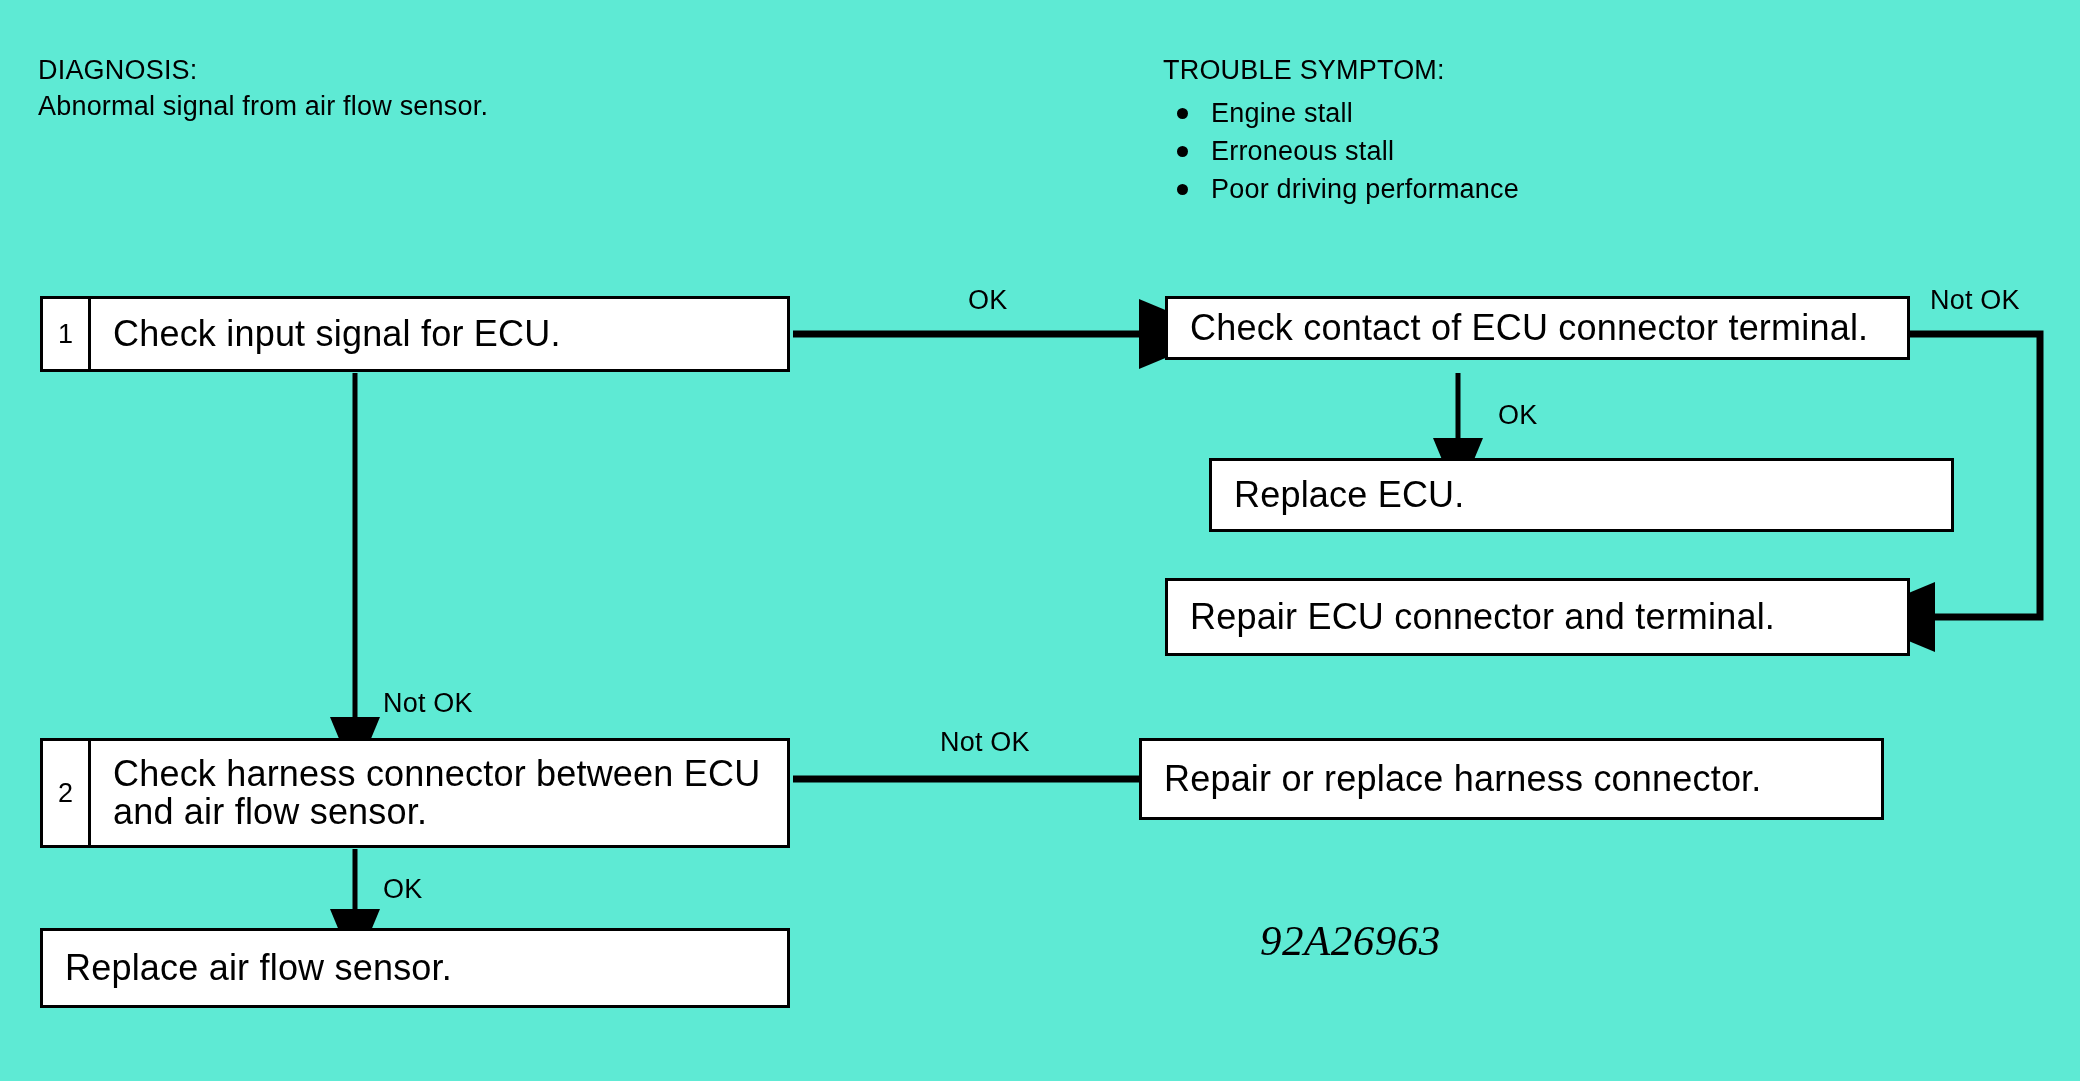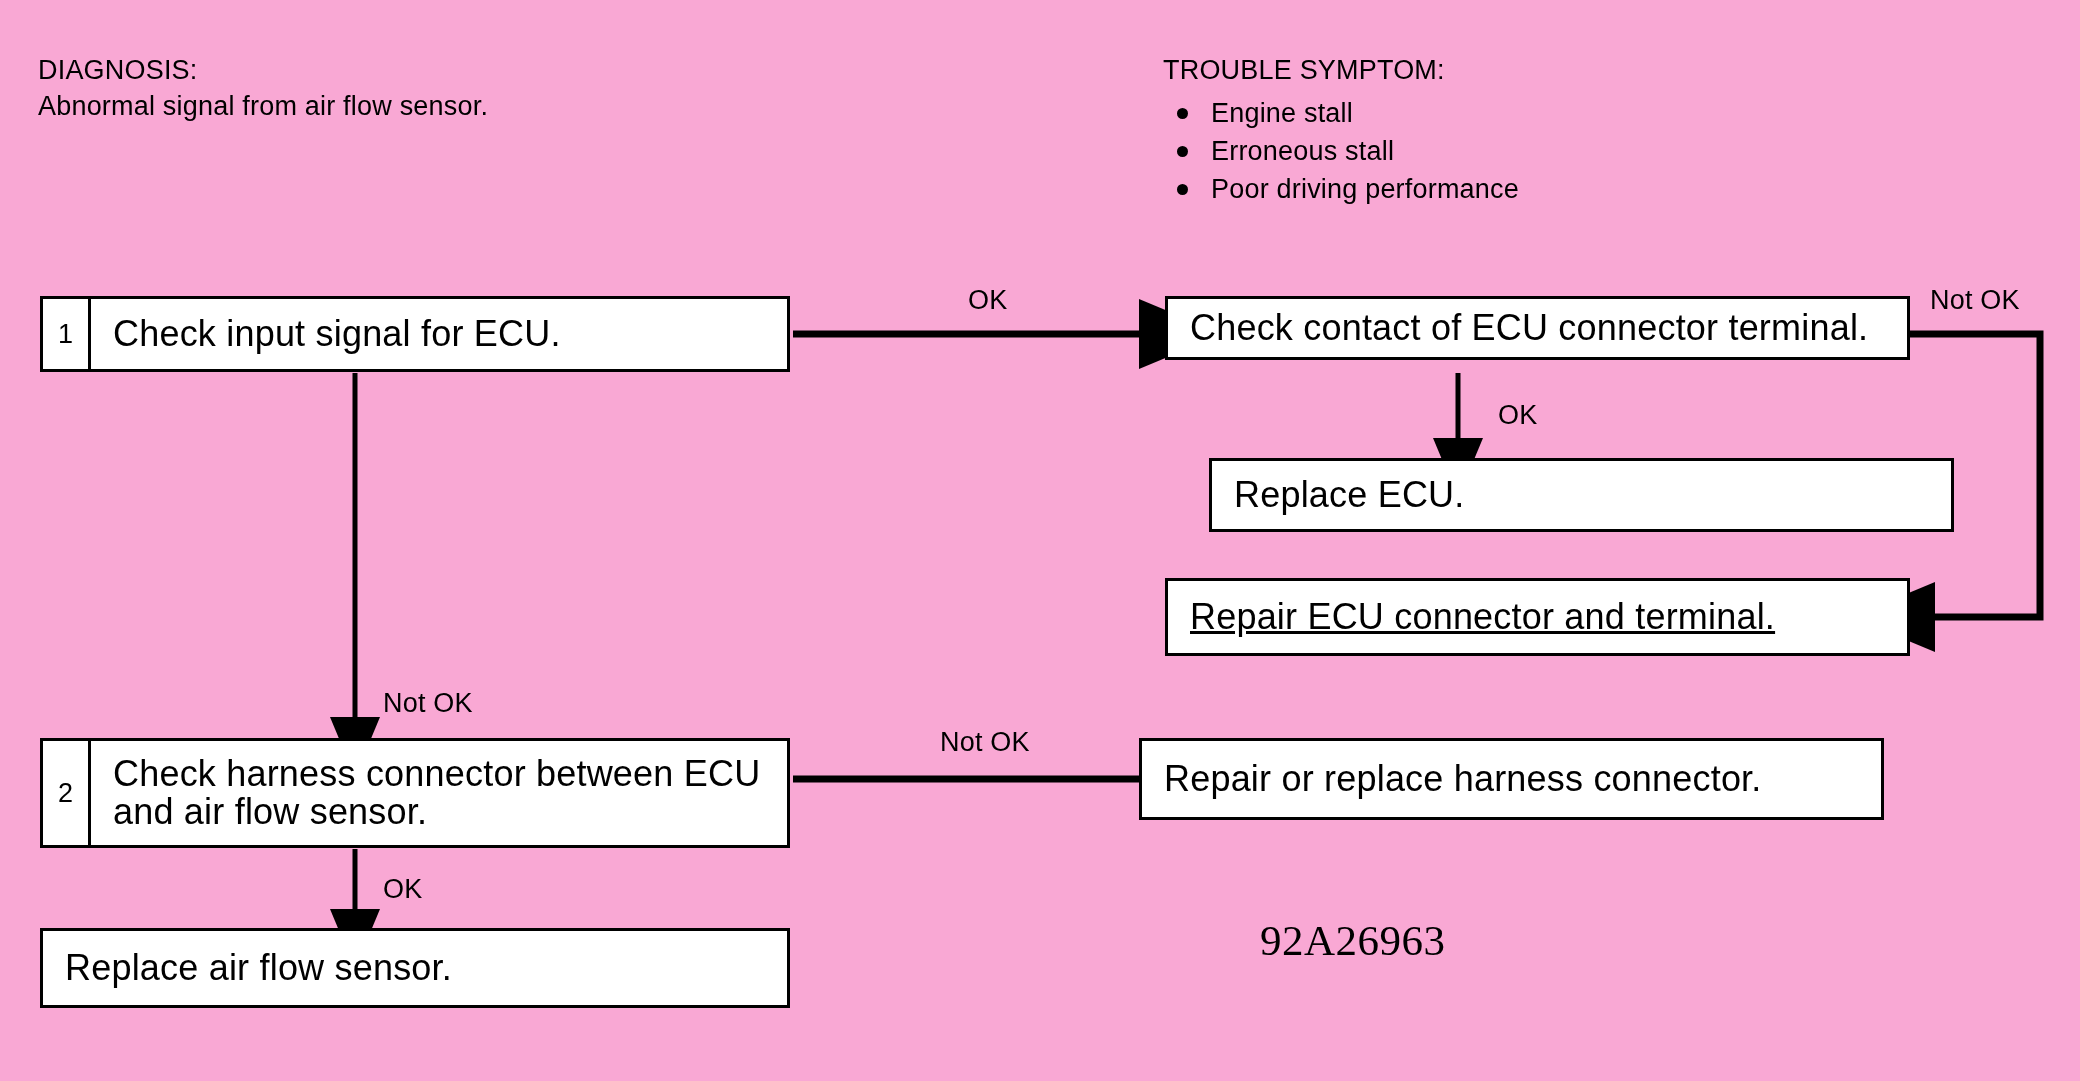--- a/index.html
+++ b/index.html
@@ -19,7 +19,7 @@
     position: relative;
     width: 2080px;
     height: 1081px;
-    background: #f9a8d4;
+    background: #5eead4;
   }
 
   

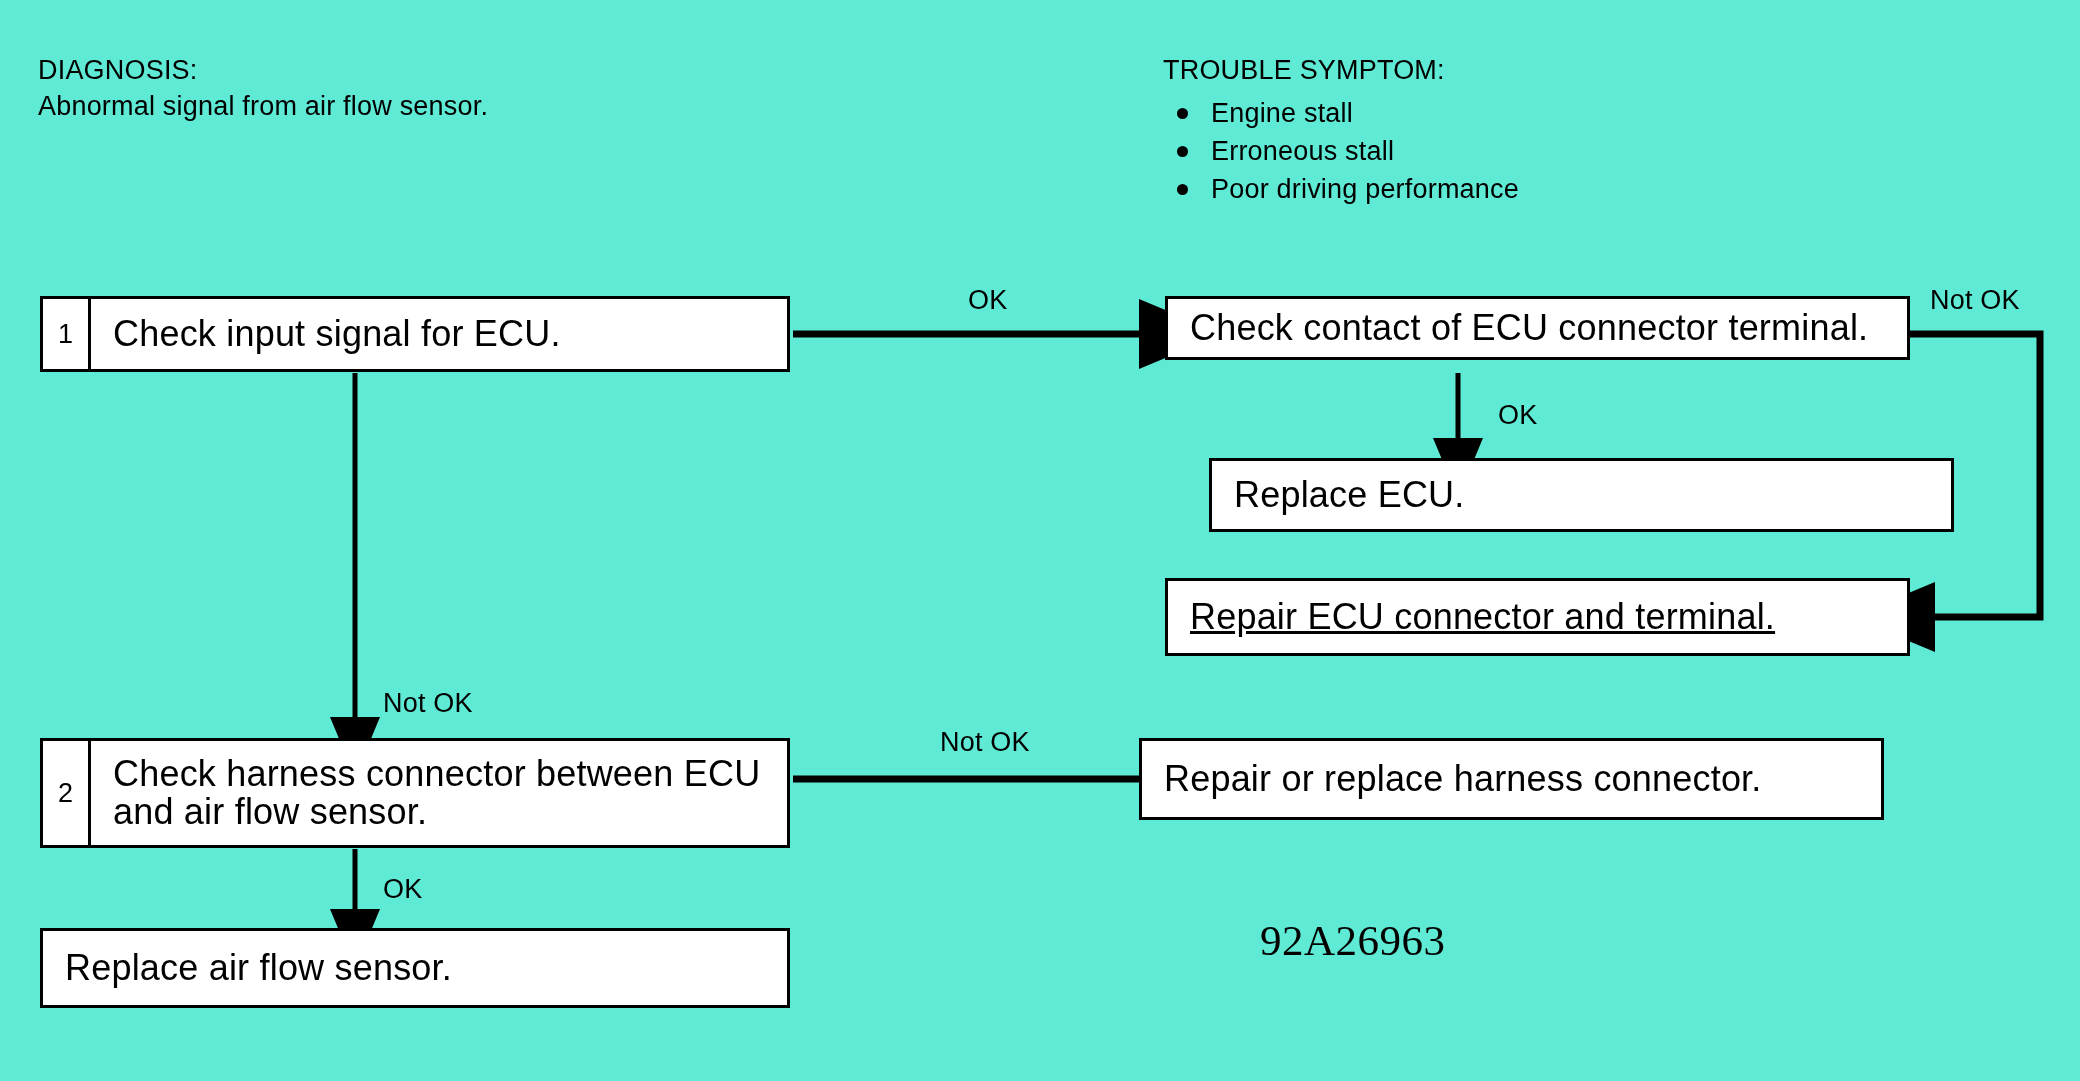--- a/index.html
+++ b/index.html
@@ -99,7 +99,7 @@
   #box-3   { left: 40px;   top: 928px; width: 750px;  height: 80px; }
   #box-4   { left: 1165px; top: 296px; width: 745px;  height: 64px; }
   #box-5   { left: 1165px; top: 458px; width: 745px;  height: 74px; margin-left: 44px; }
-  #box-6   { left: 1165px; top: 578px; width: 745px;  height: 78px; text-decoration: underline; }
+  #box-6   { left: 1165px; top: 578px; width: 745px;  height: 78px; }
   #box-7   { left: 1139px; top: 738px; width: 745px;  height: 82px; text-align: right; }
 
   

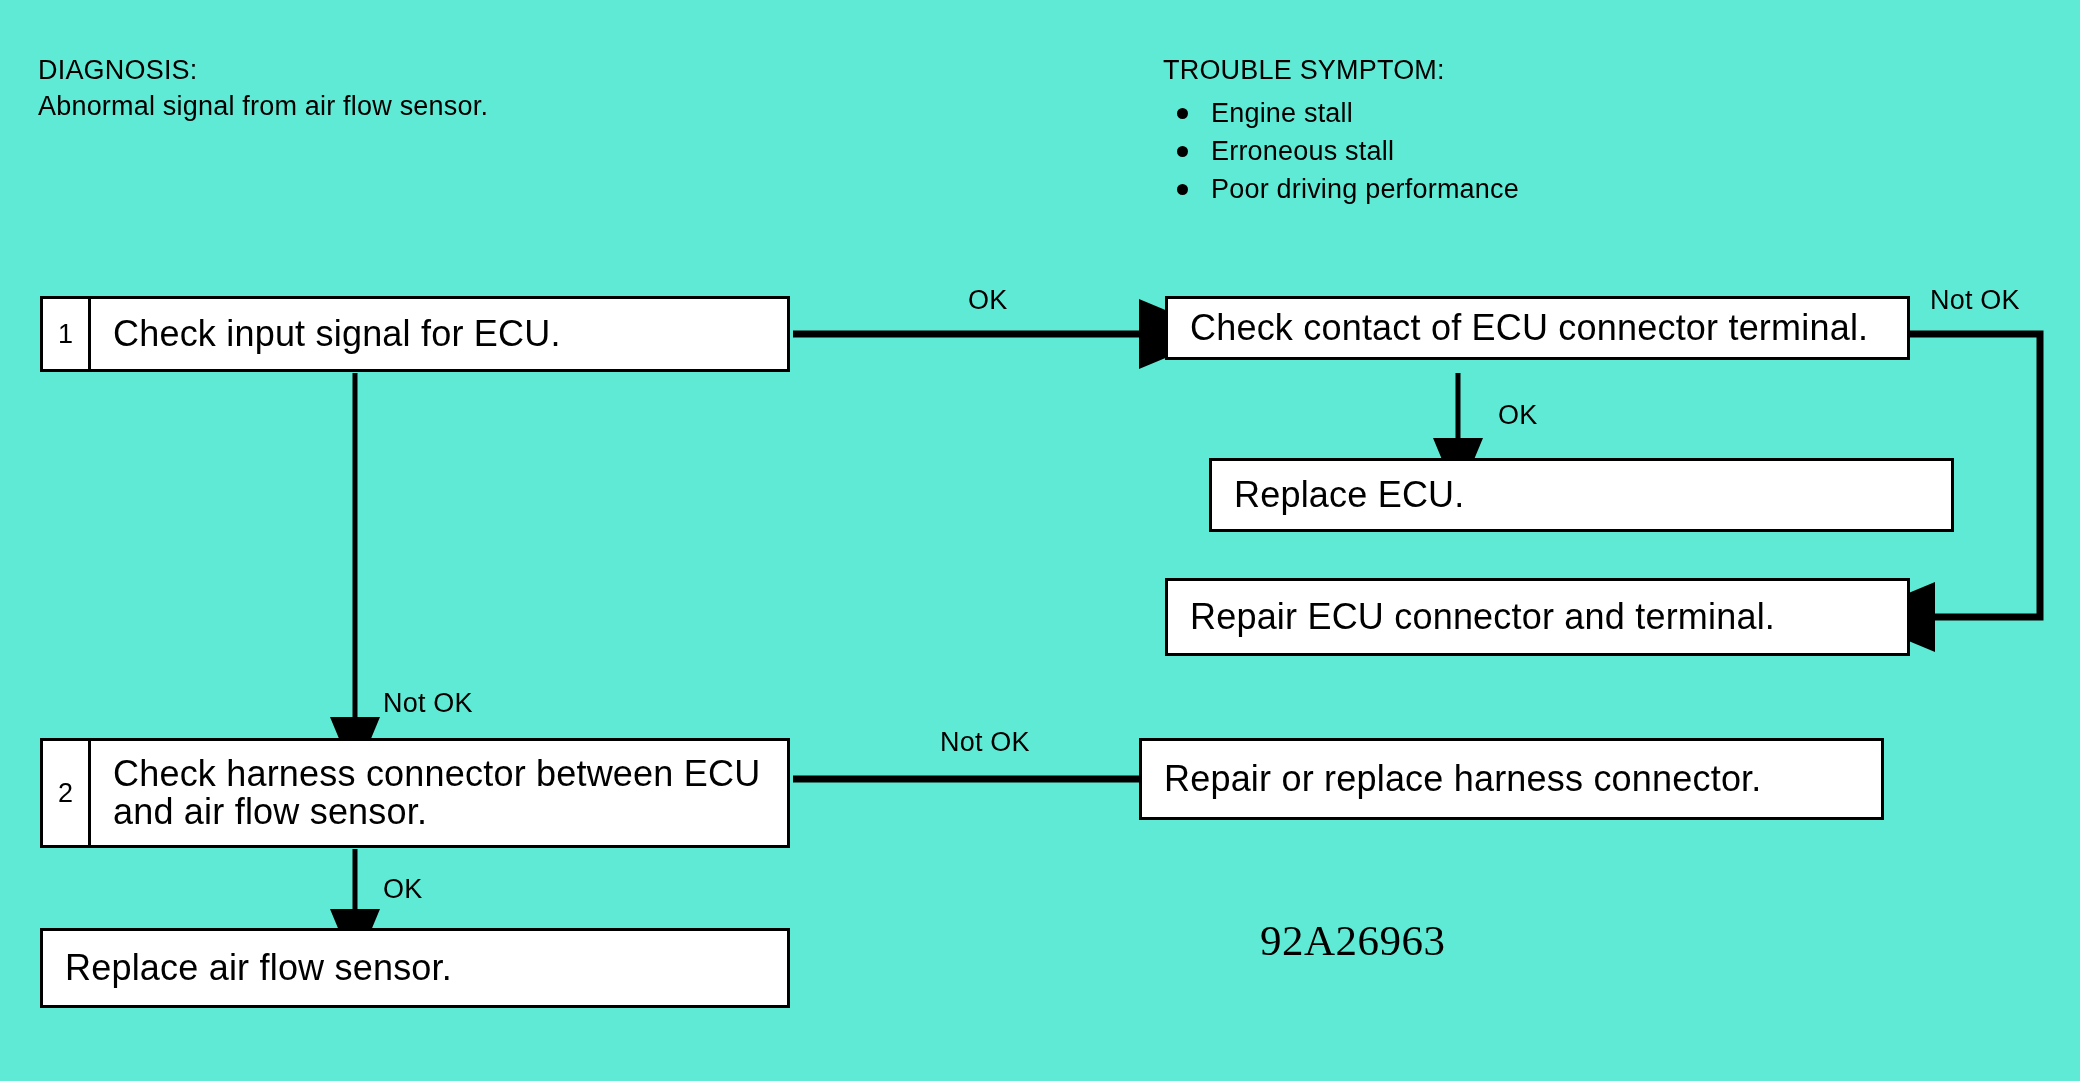--- a/index.html
+++ b/index.html
@@ -122,6 +122,7 @@
     left: 1260px;
     top: 916px;
     font-family: "Liberation Serif", serif;
+    font-style: italic;
     font-size: 43px;
     letter-spacing: 0.5px;
     white-space: nowrap;

